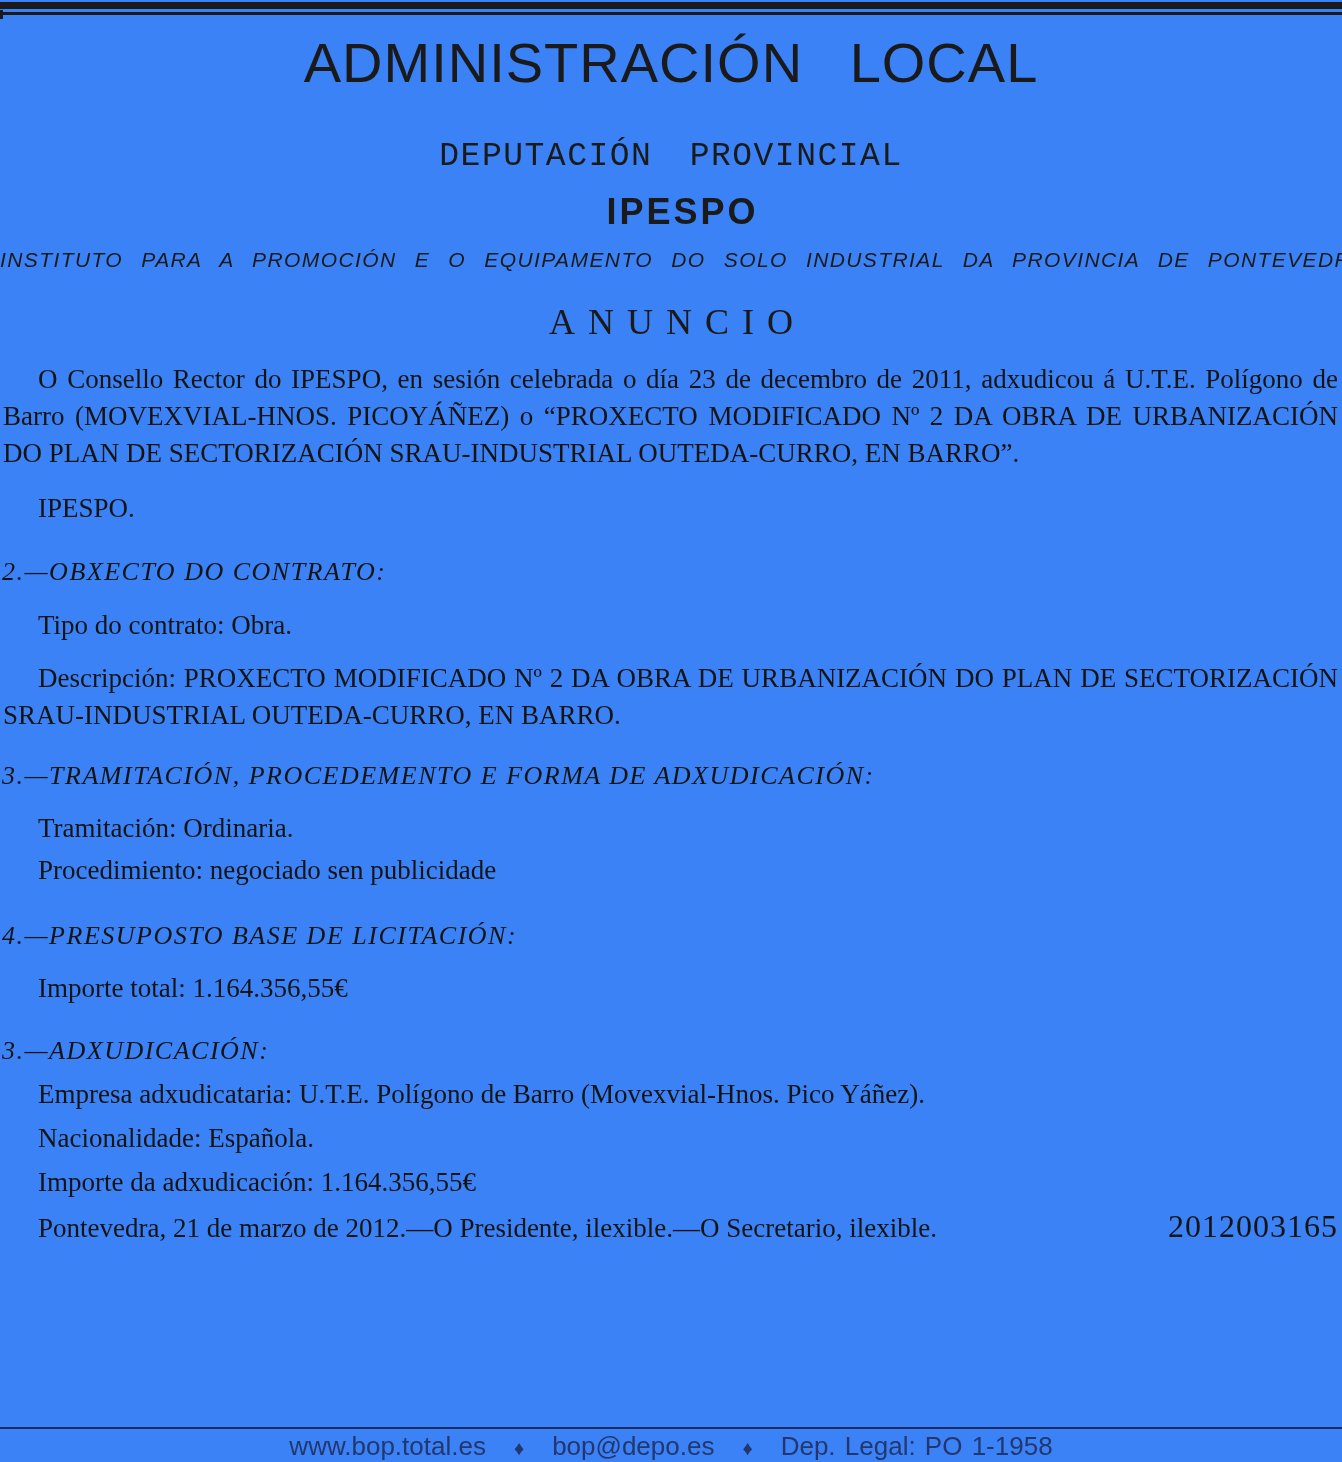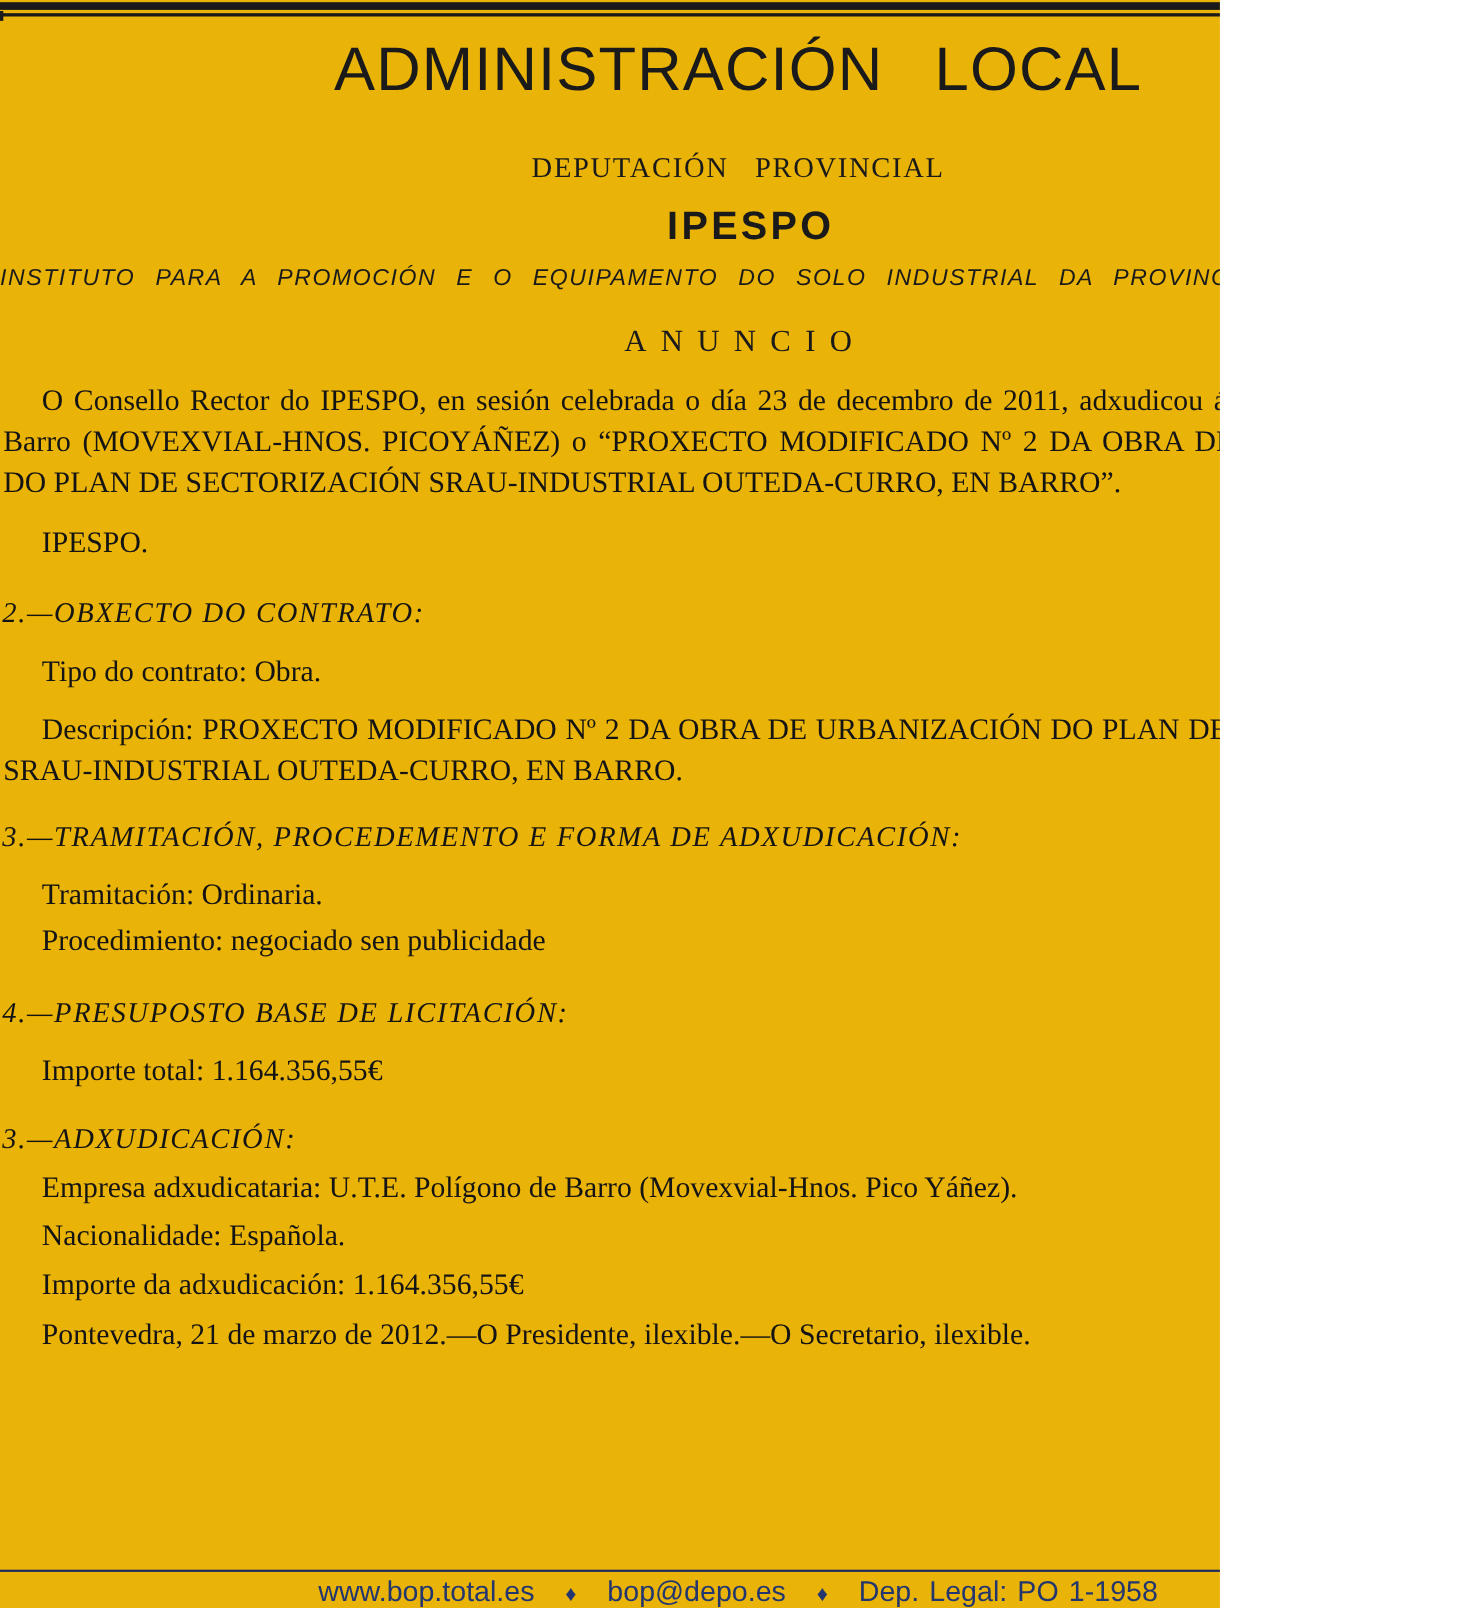--- a/index.html
+++ b/index.html
@@ -5,9 +5,9 @@
   html, body { margin: 0; padding: 0; background: #ffffff; }
   .page {
     position: relative;
-    width: 1109px;
+    width: 1342px;
     height: 1462px;
-    background: #eab308;
+    background: #3b82f6;
     color: #141414;
     overflow: hidden;
     font-family: "Liberation Serif", serif;

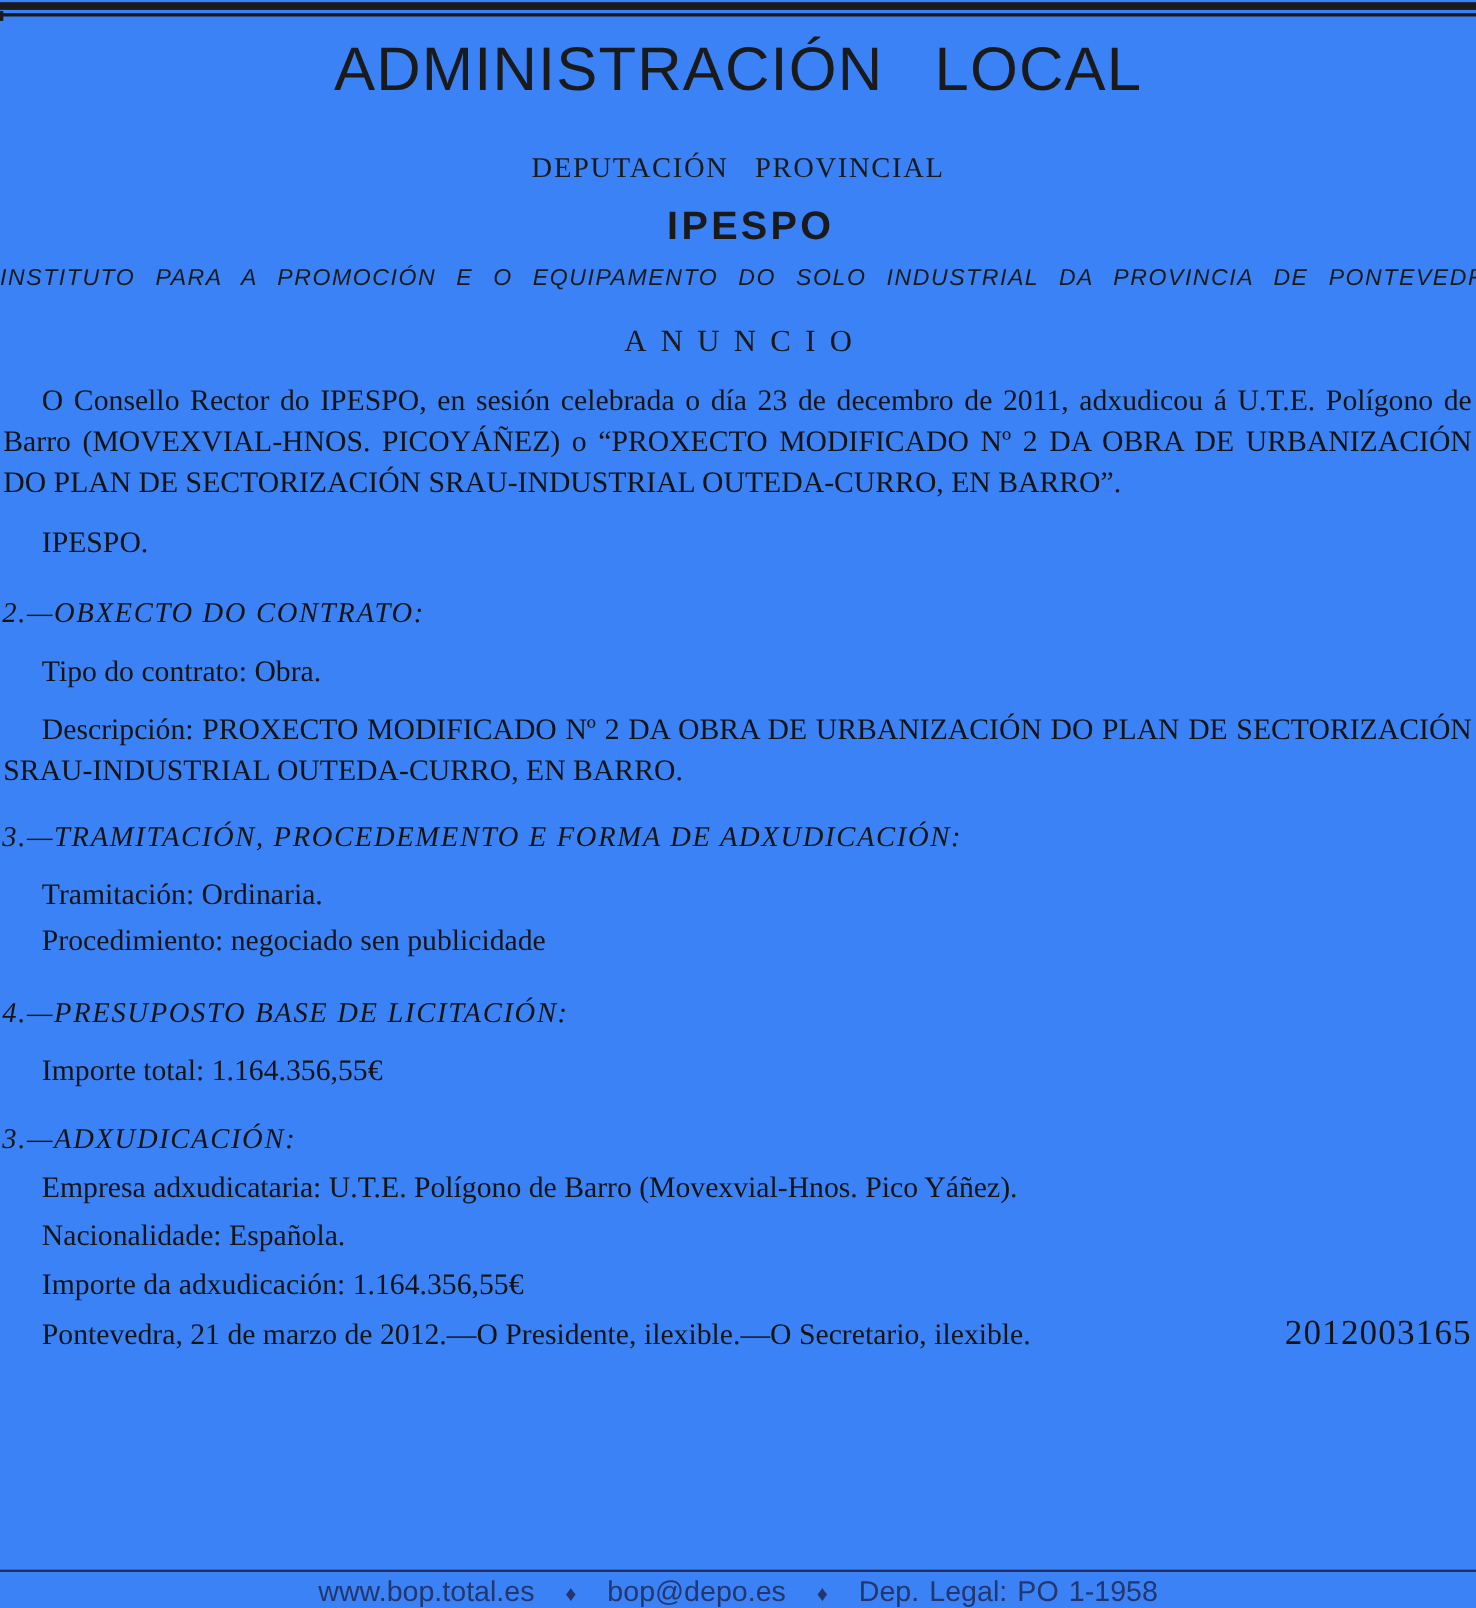--- a/index.html
+++ b/index.html
@@ -33,9 +33,9 @@
   .subtitle {
     margin: 49px 0 0 0;
     text-align: center;
-    font-family: Liberation Serif, serif;
+    font-family: Liberation Mono, monospace;
     font-weight: normal;
-    font-size: 26px;
+    font-size: 33px;
     line-height: 1;
     letter-spacing: 1.5px;
     word-spacing: 16px;

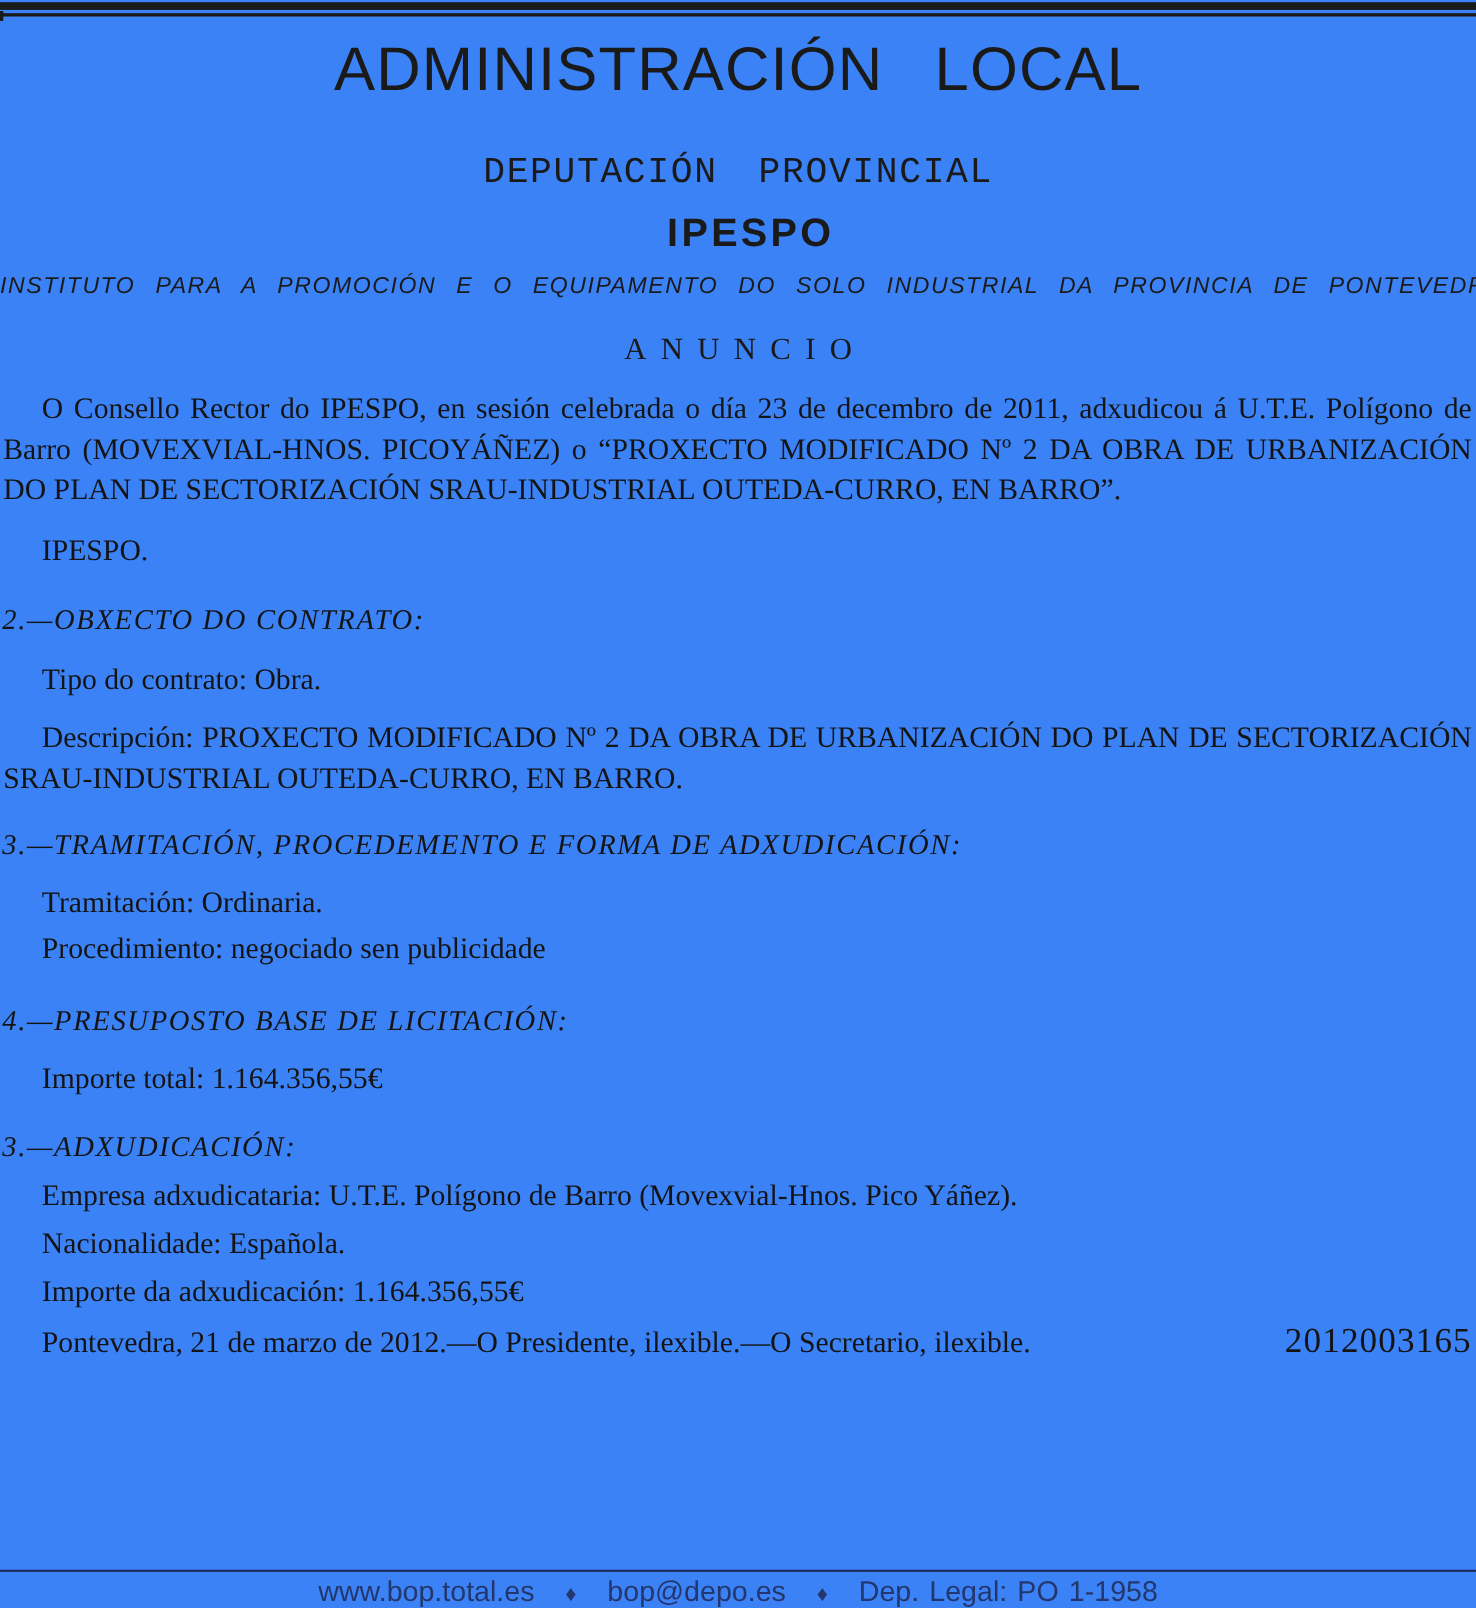--- a/index.html
+++ b/index.html
@@ -68,7 +68,7 @@
     margin: 34px 0 0 0;
     text-align: center;
     font-weight: normal;
-    font-size: 28px;
+    font-size: 36px;
     line-height: 1;
     letter-spacing: 13px;
     text-indent: 13px; 

